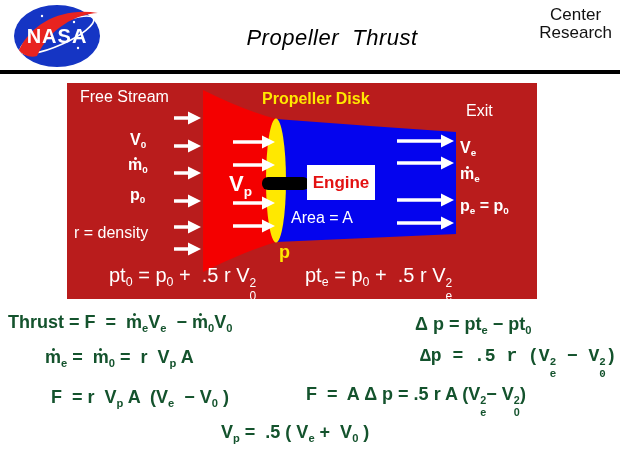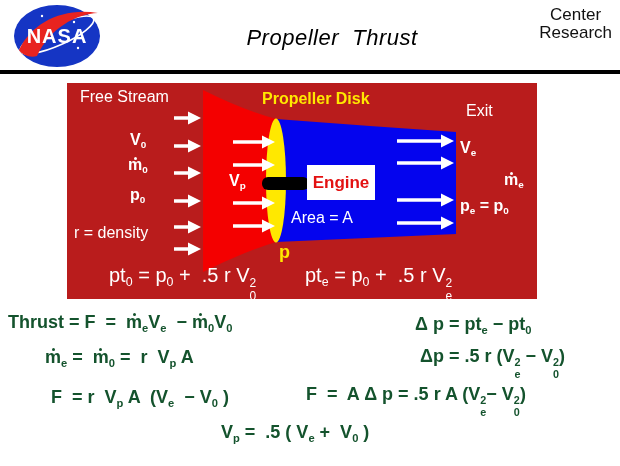--- a/index.html
+++ b/index.html
@@ -147,7 +147,7 @@
     <div class="lbl bold" style="left:63px;top:103px;">p<sub>0</sub></div>
     <div class="lbl" style="left:7px;top:141px;">r = density</div>
 
-    <div class="lbl bold" style="left:162px;top:89px;font-size:16px;">V<sub>p</sub></div>
+    <div class="lbl bold" style="left:162px;top:89px;font-size:22px;">V<sub>p</sub></div>
 
     <div class="engine-box">
       <span>Engine</span>

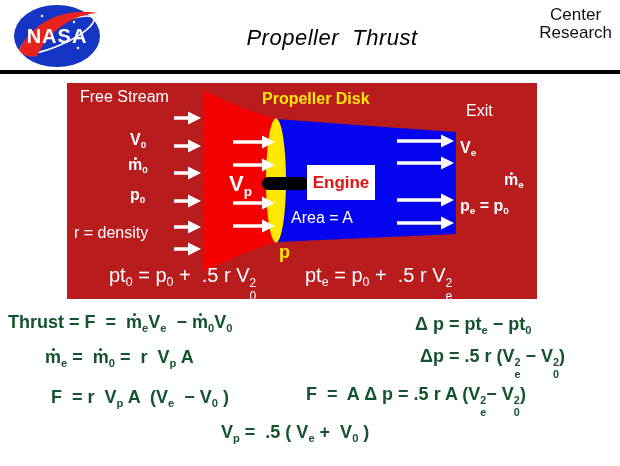--- a/index.html
+++ b/index.html
@@ -157,7 +157,7 @@
     <div class="lbl bold yellow" style="left:212px;top:160px;font-size:18px;">p</div>
 
     <div class="lbl bold" style="left:393px;top:56px;">V<sub>e</sub></div>
-    <div class="lbl bold" style="left:393px;top:88px;margin-left:44px;"><span class="mdot">m</span><sub>e</sub></div>
+    <div class="lbl bold" style="left:393px;top:82px;"><span class="mdot">m</span><sub>e</sub></div>
     <div class="lbl bold" style="left:393px;top:114px;">p<sub>e</sub> = p<sub>0</sub></div>
 
     <div class="lbl wf" style="left:42px;top:181px;">pt<sub>0</sub> = p<sub>0</sub> +  .5 r V<span class="ss"><span>2</span><span>0</span></span></div>

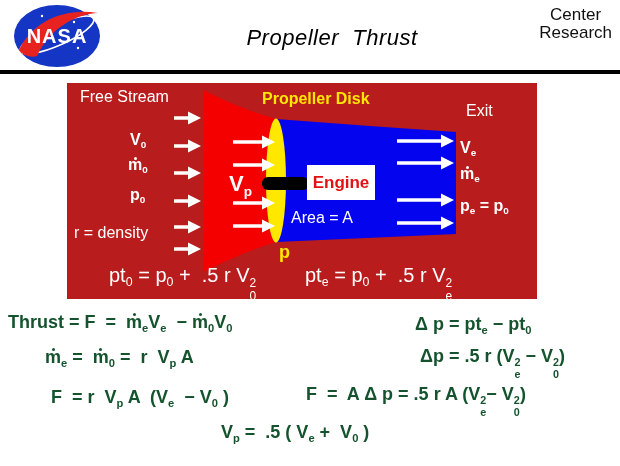--- a/index.html
+++ b/index.html
@@ -168,7 +168,7 @@
   <div class="eq" style="left:415px;top:314px;">Δ p = pt<sub>e</sub> − pt<sub>0</sub></div>
 
   <div class="eq" style="left:45px;top:347px;"><span class="mdot">m</span><sub>e</sub> =  <span class="mdot">m</span><sub>0</sub> =  r  V<sub>p</sub> A</div>
-  <div class="eq" style="left:420px;top:346px;">Δp = .5 r (V<span class="ss"><span>2</span><span>e</span></span> − V<span class="ss"><span>2</span><span>0</span></span>)</div>
+  <div class="eq" style="left:420px;top:346px;font-family:Liberation Mono, monospace;">Δp = .5 r (V<span class="ss"><span>2</span><span>e</span></span> − V<span class="ss"><span>2</span><span>0</span></span>)</div>
 
   <div class="eq" style="left:51px;top:387px;">F  = r  V<sub>p</sub> A  (V<sub>e</sub>  − V<sub>0</sub> )</div>
   <div class="eq" style="left:306px;top:384px;">F  =  A Δ p = .5 r A (V<span class="ss"><span>2</span><span>e</span></span>− V<span class="ss"><span>2</span><span>0</span></span>)</div>

